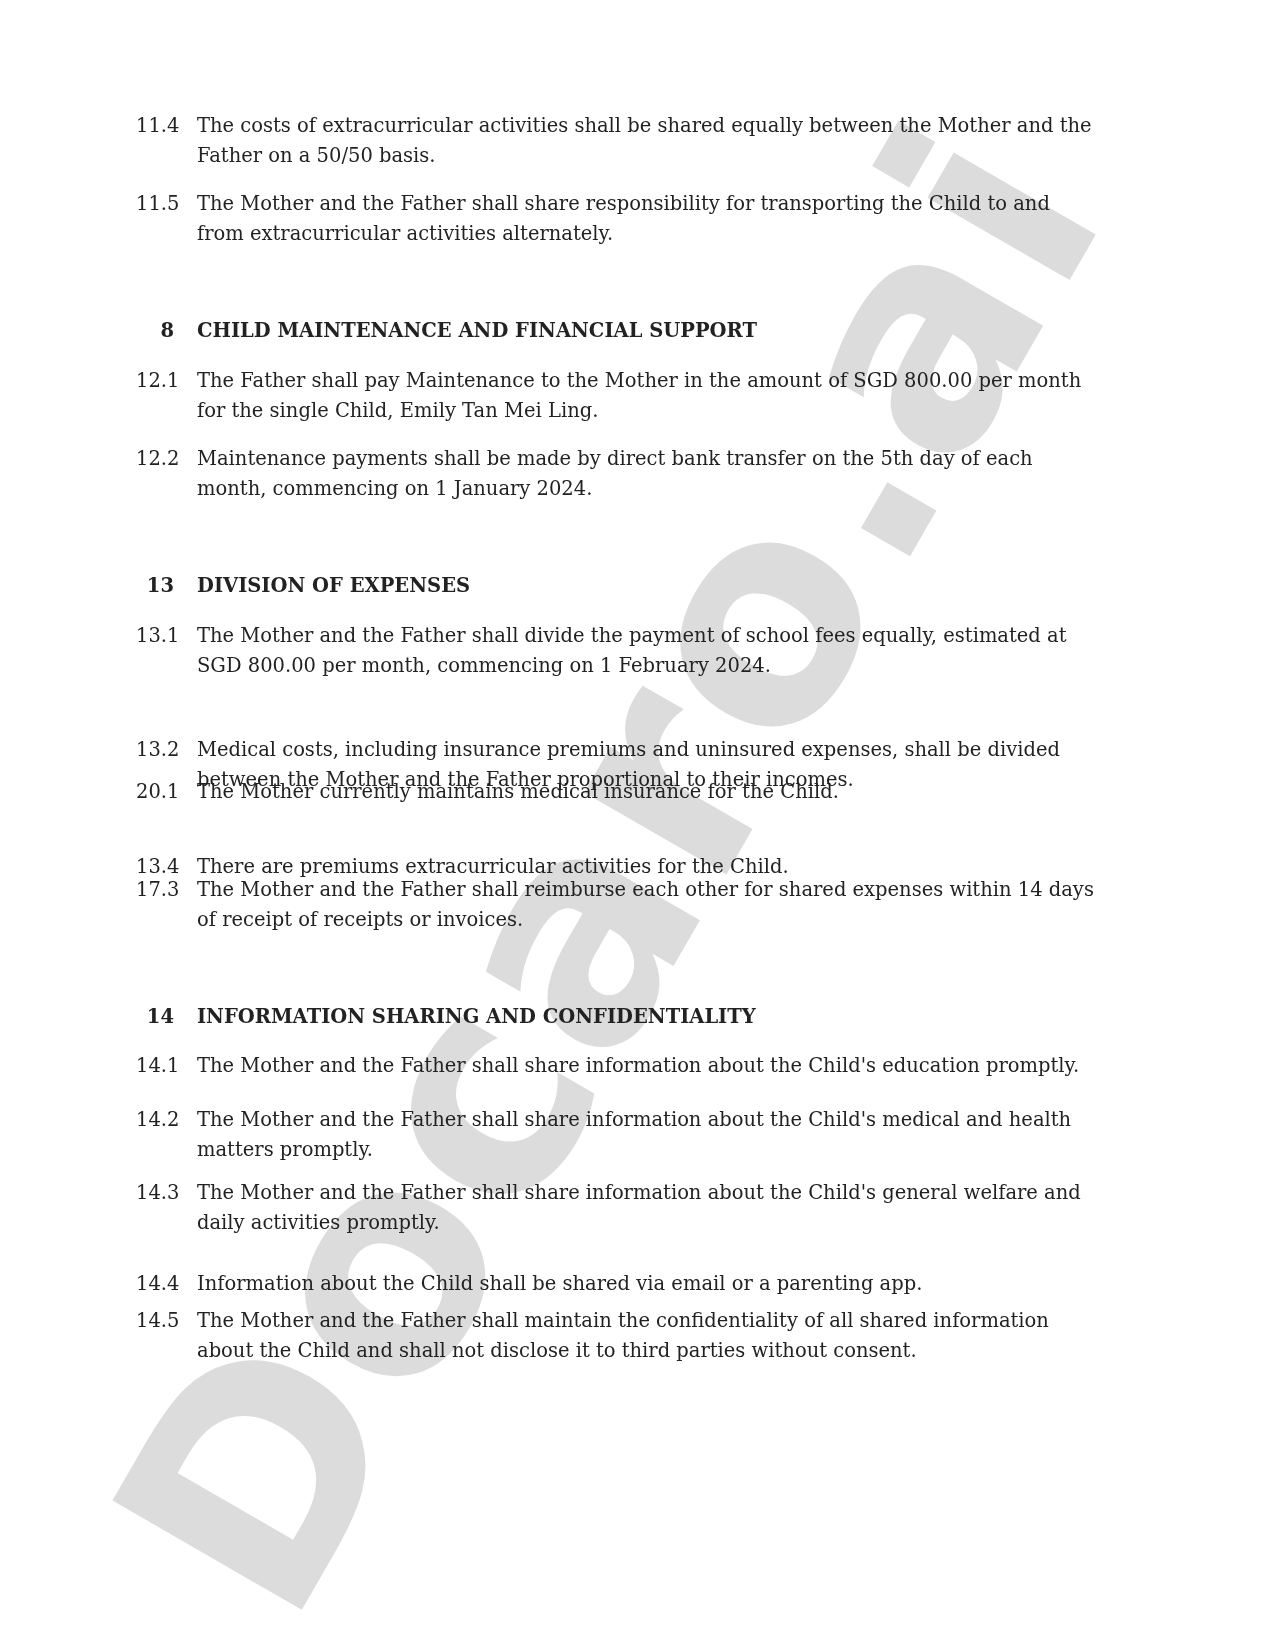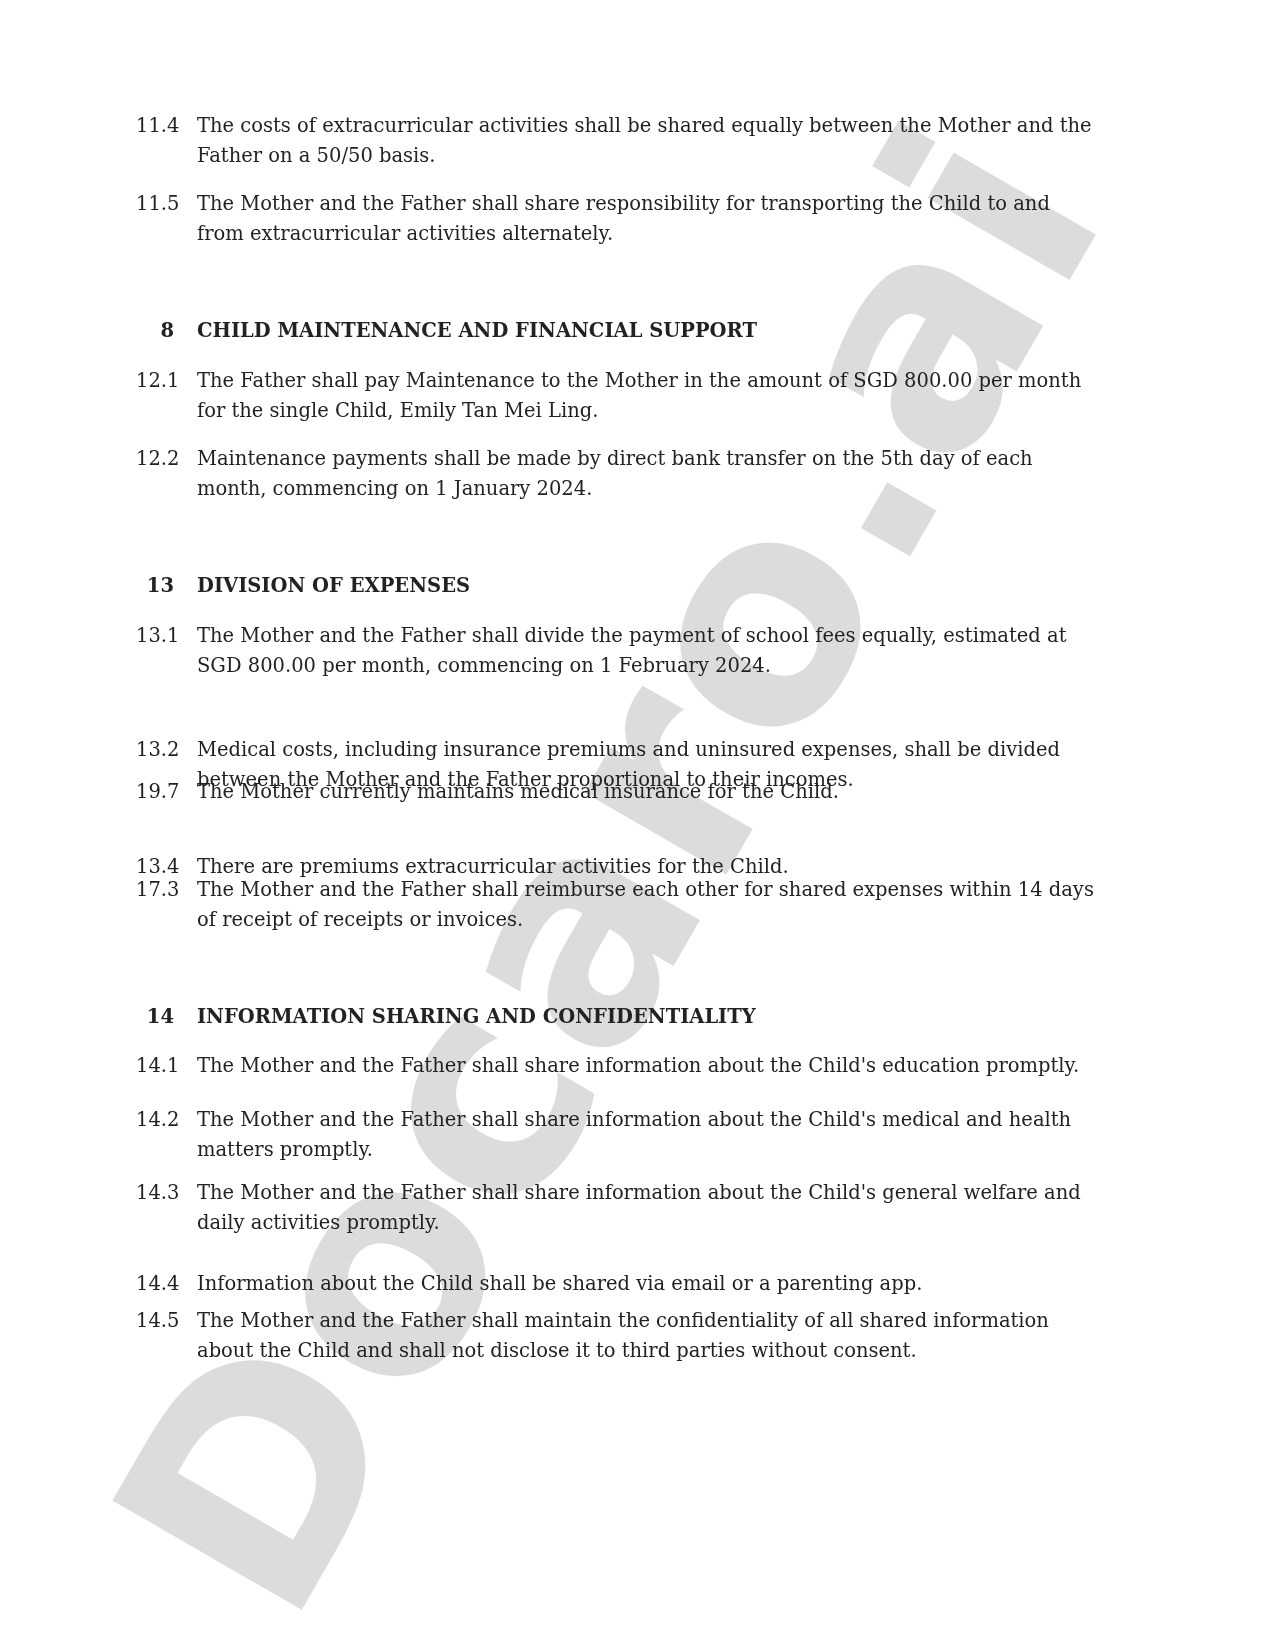--- a/index.html
+++ b/index.html
@@ -67,7 +67,7 @@
     </div>
 
     <div class="block" style="top:777px">
-      <span class="num">19.7</span>
+      <span class="num">20.1</span>
       <span class="txt"><span>The Mother currently maintains medical insurance for the </span><b>Child</b><span>.</span></span>
     </div>
 

